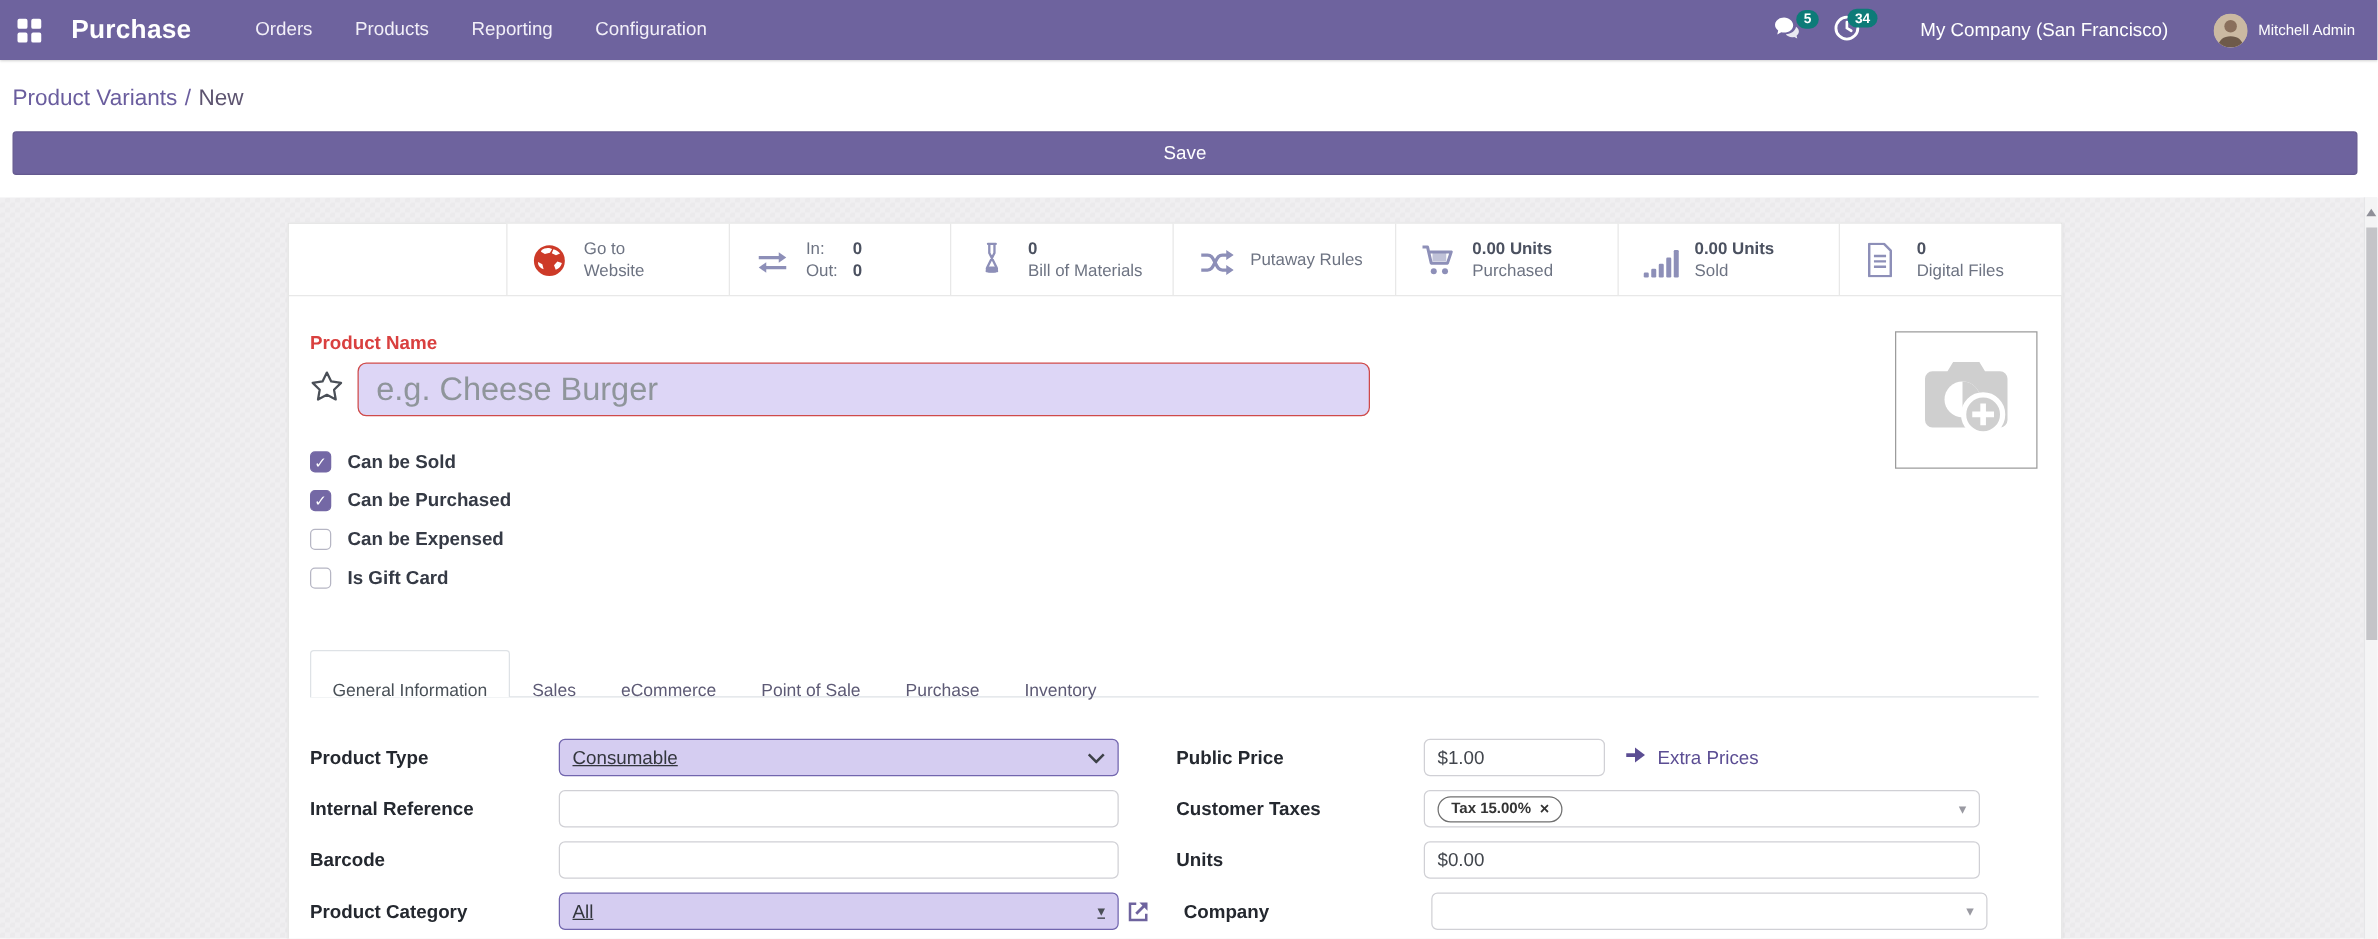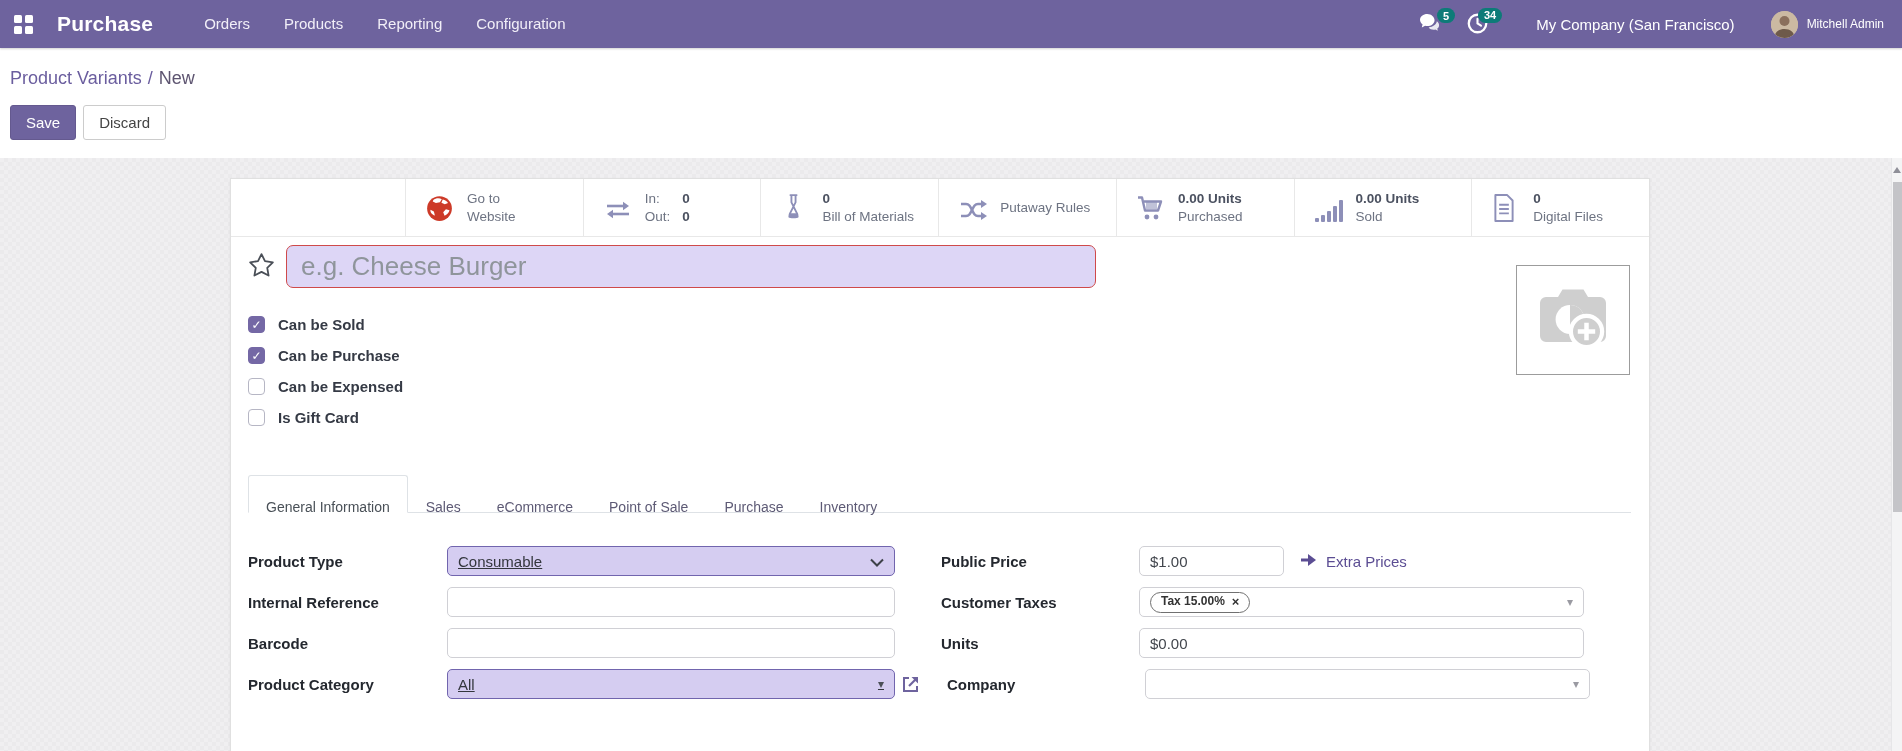--- a/index.html
+++ b/index.html
@@ -39,7 +39,7 @@
   .breadcrumb .bc-link { color: #6a5d9e; cursor: pointer; }
   .breadcrumb .bc-sep { color: #6a5d9e; padding: 0 6px; }
   .breadcrumb .bc-current { color: #5d5470; }
-  .cp-buttons { margin-top: 13px; display: flex; gap: 7px; }
+  .cp-buttons { margin-top: 13px; display: flex; gap: 20px; flex-direction: column; }
   .btn { height: 35px; padding: 0 15px; font-size: 15px; border-radius: 3px; cursor: pointer; font-family: inherit; }
   .btn-primary { background: #6e639e; border: 1px solid #64598f; color: #fff; }
   .btn-secondary { background: #fff; border: 1px solid #cccccc; color: #444; }

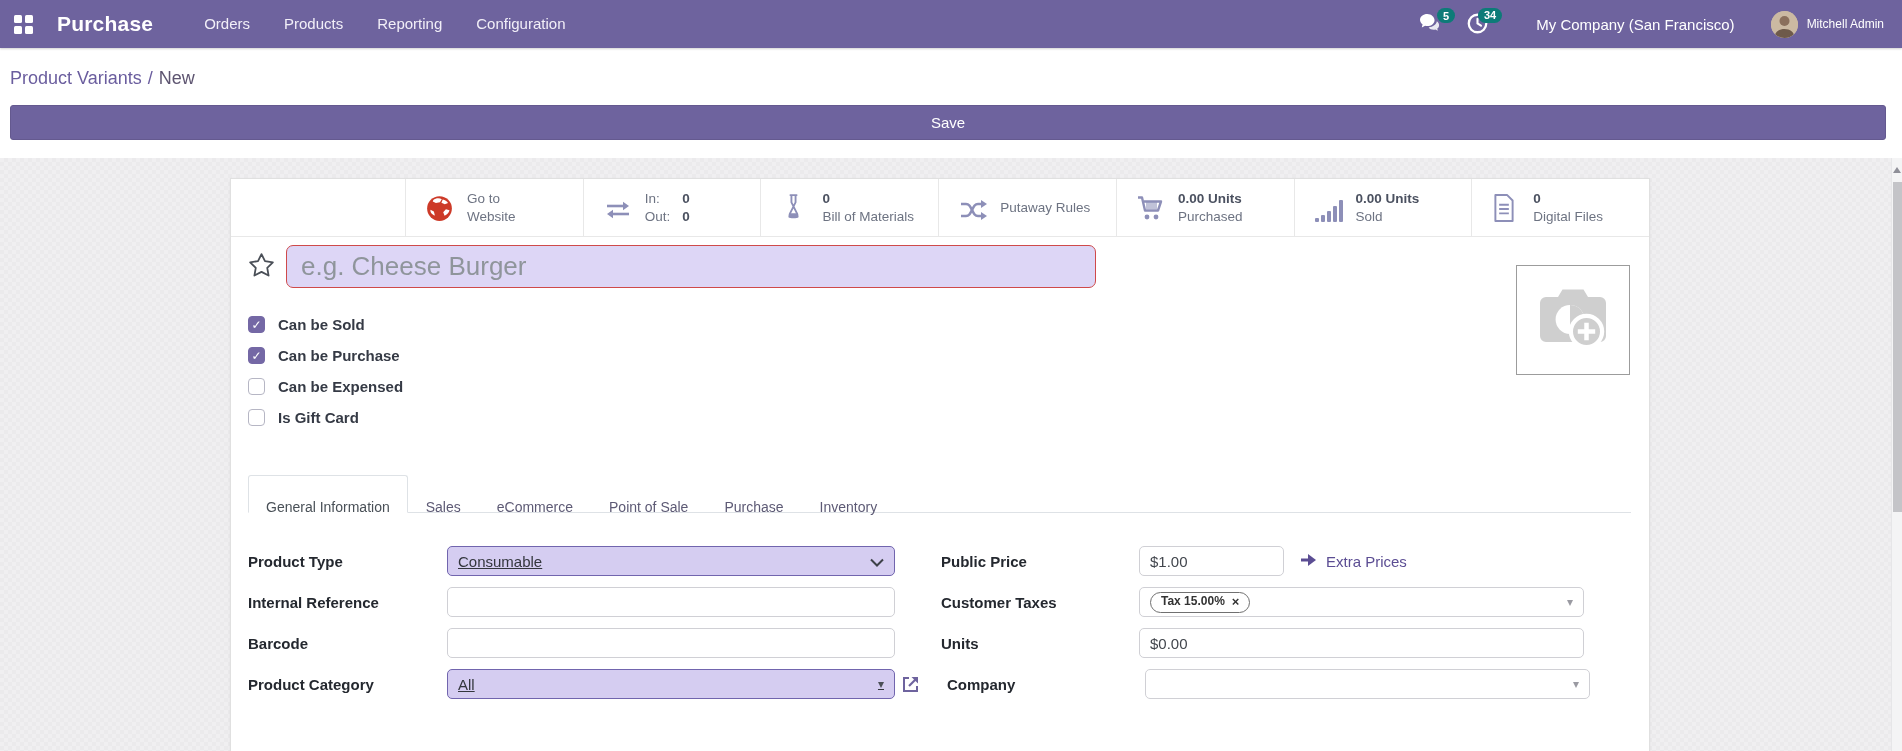--- a/index.html
+++ b/index.html
@@ -283,6 +283,7 @@
 
     <div class="sheet-body">
 
+      <div class="field-required-label">Product Name</div>
       <div class="name-row">
         <span>
           <svg width="27" height="26" viewBox="0 0 24 23">

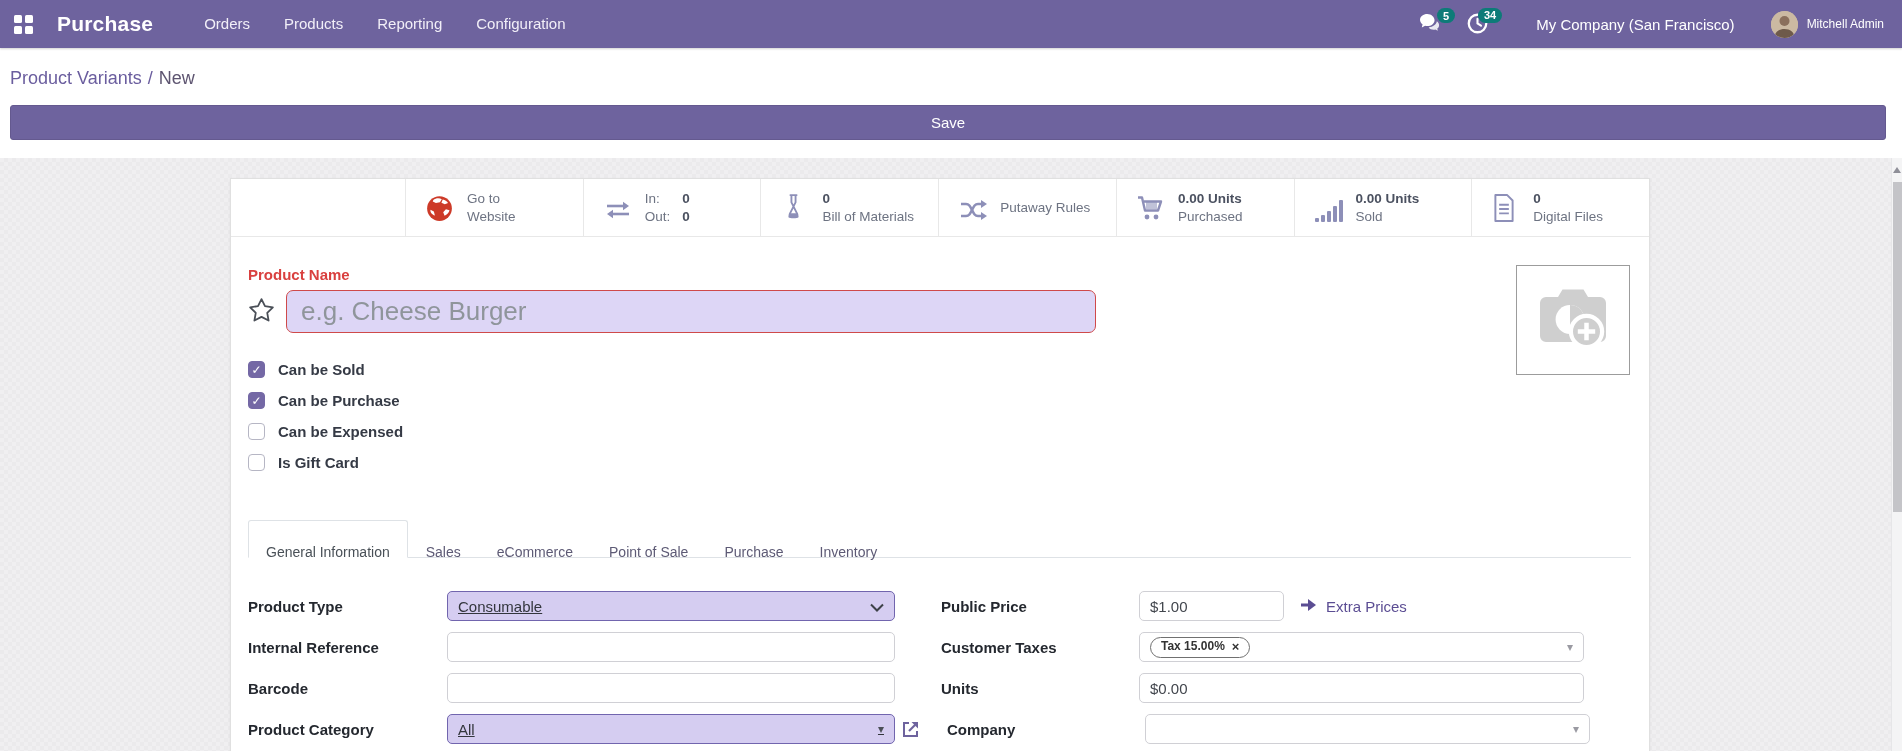--- a/index.html
+++ b/index.html
@@ -300,7 +300,7 @@
         </div>
         <div class="cb-row">
           <span class="cb checked">✓</span>
-          <span class="cb-label">Can be Purchase</span>
+          <span class="cb-label">Can be Purchased</span>
         </div>
         <div class="cb-row">
           <span class="cb"></span>

